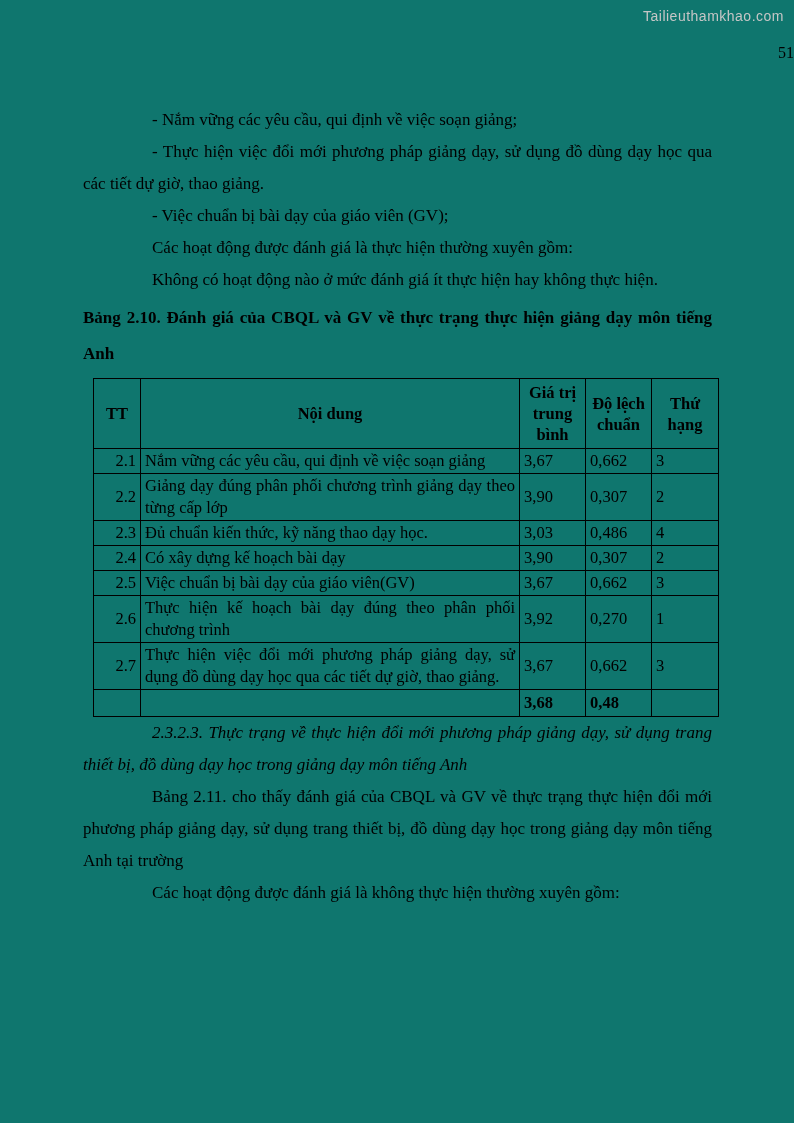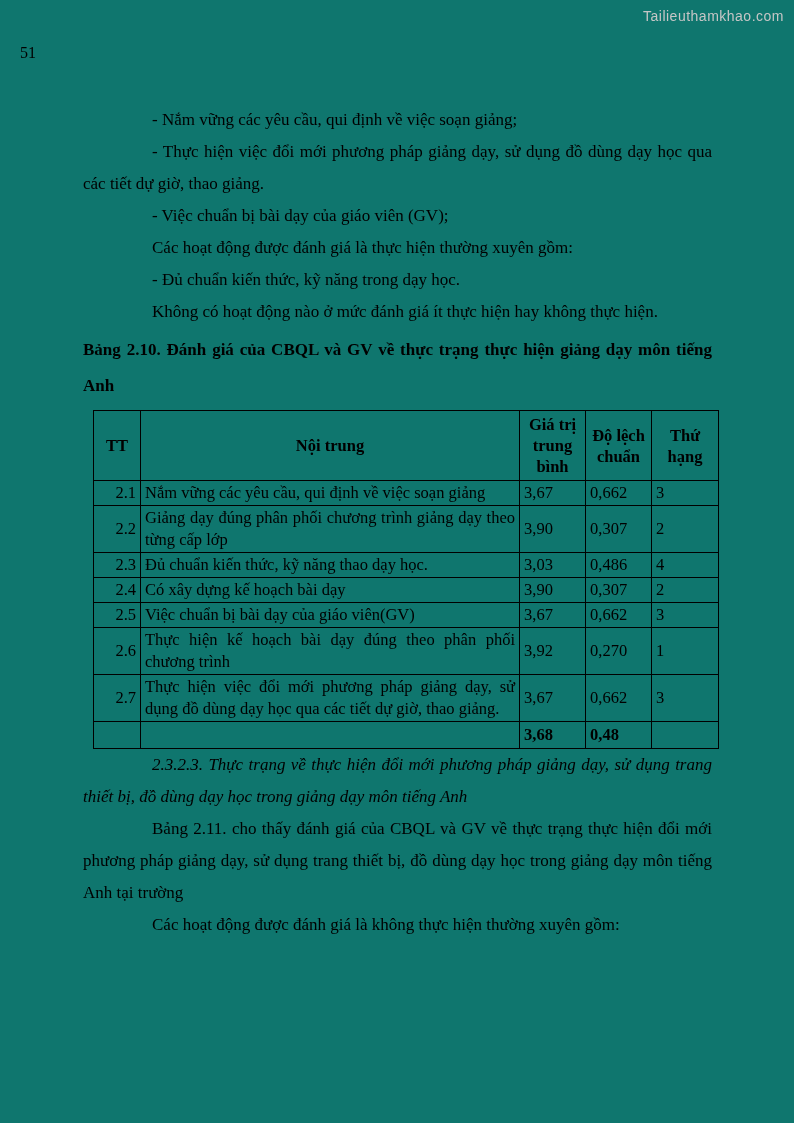--- a/index.html
+++ b/index.html
@@ -18,7 +18,7 @@
   }
   .page-number{
     position:absolute;top:44px;left:0;right:0;
-    text-align:left;font-size:16px;padding-left:20px;
+    text-align:right;font-size:16px;padding-left:20px;
   }
   .content{
     position:absolute;top:104px;left:83px;width:629px;

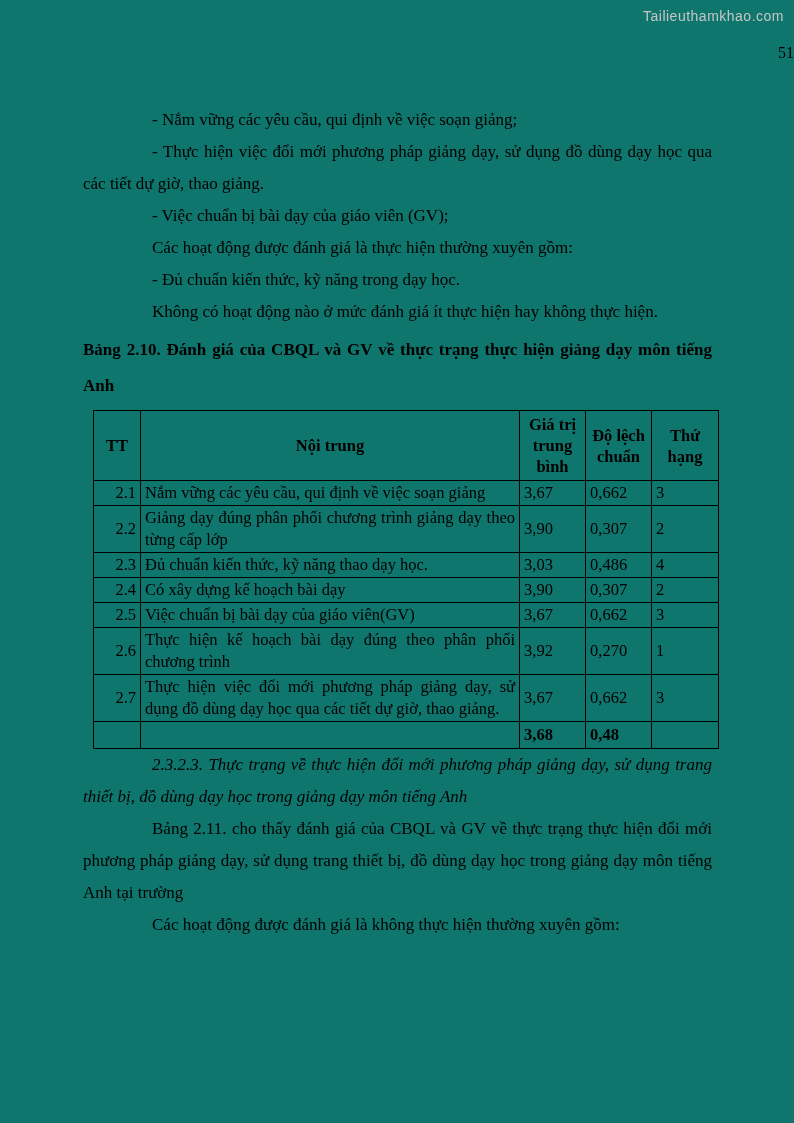--- a/index.html
+++ b/index.html
@@ -73,7 +73,6 @@
     <p class="body">- Thực hiện việc đổi mới phương pháp giảng dạy, sử dụng đồ dùng dạy học qua các tiết dự giờ, thao giảng.</p>
     <p class="body">- Việc chuẩn bị bài dạy của giáo viên (GV);</p>
     <p class="body">Các hoạt động được đánh giá là thực hiện thường xuyên gồm:</p>
-    <p class="body">- Đủ chuẩn kiến thức, kỹ năng trong dạy học.</p>
     <p class="body">Không có hoạt động nào ở mức đánh giá ít thực hiện hay không thực hiện.</p>
 
     <p class="caption">Bảng 2.10. Đánh giá của CBQL và GV về thực trạng thực hiện giảng dạy môn tiếng Anh</p>

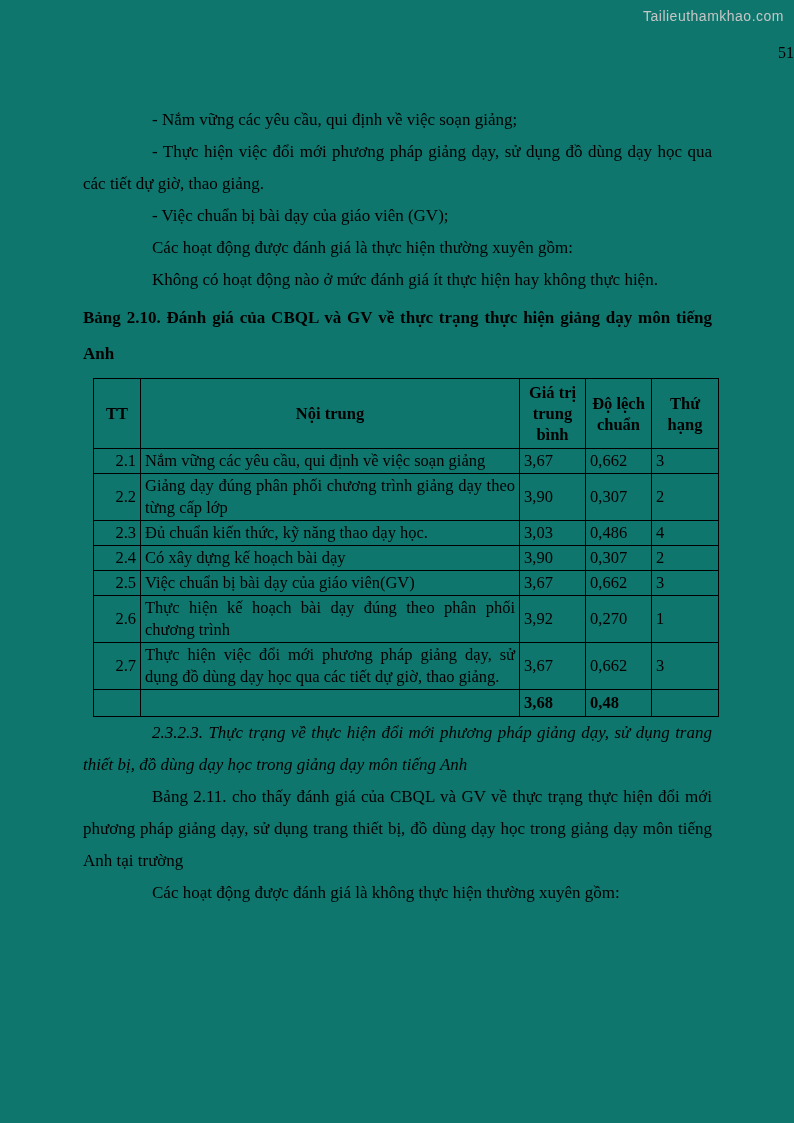--- a/index.html
+++ b/index.html
@@ -88,7 +88,7 @@
       <thead>
         <tr>
           <th>TT</th>
-          <th>Nội trung</th>
+          <th>Nội dung</th>
           <th>Giá trị trung bình</th>
           <th>Độ lệch chuẩn</th>
           <th>Thứ hạng</th>

